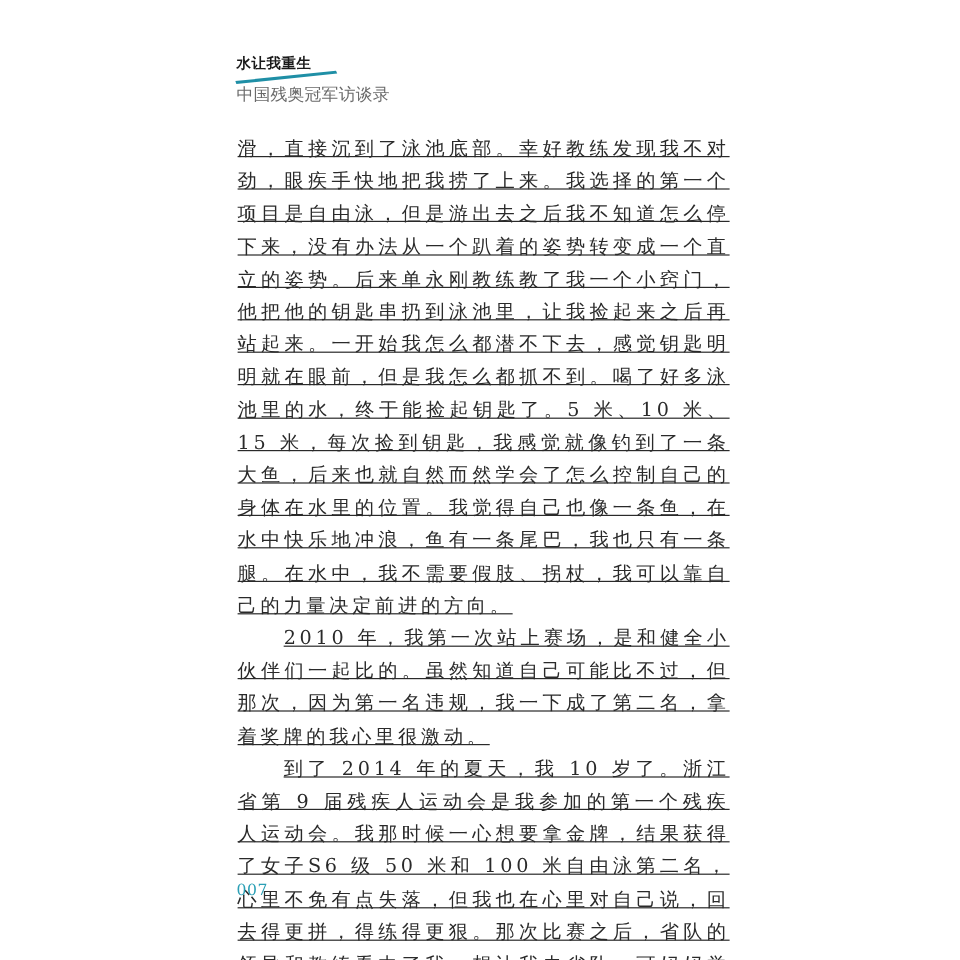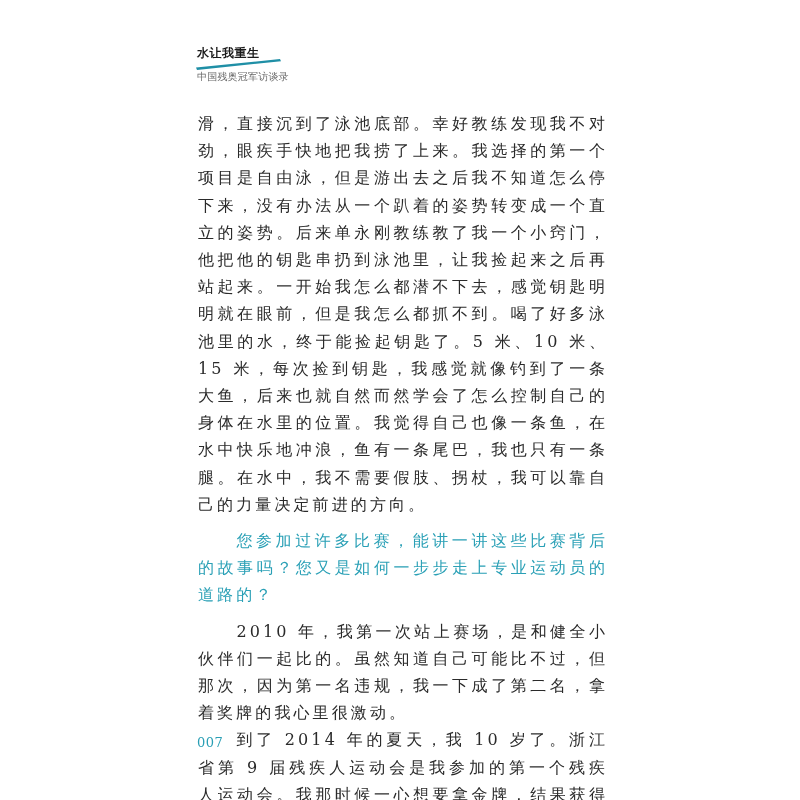--- a/index.html
+++ b/index.html
@@ -50,7 +50,7 @@
       left: 0;
       top: 26px;
       font-family: "DejaVu Sans", "Liberation Sans", sans-serif;
-      font-size: 10px;
+      font-size: 14px;
       color: #6a6a6a;
       white-space: nowrap;
       letter-spacing: 0.2px;

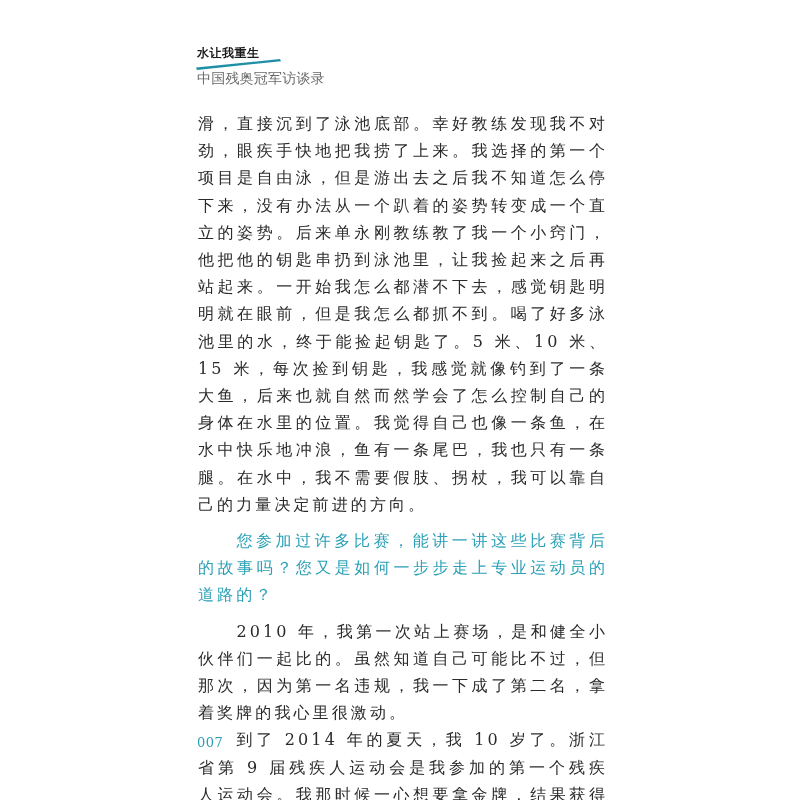--- a/index.html
+++ b/index.html
@@ -71,6 +71,7 @@
       text-align: justify;
       text-justify: inter-character;
       word-break: break-all;
+      text-decoration: underline;
     }
     .para.indent {
       text-indent: 2.4em;

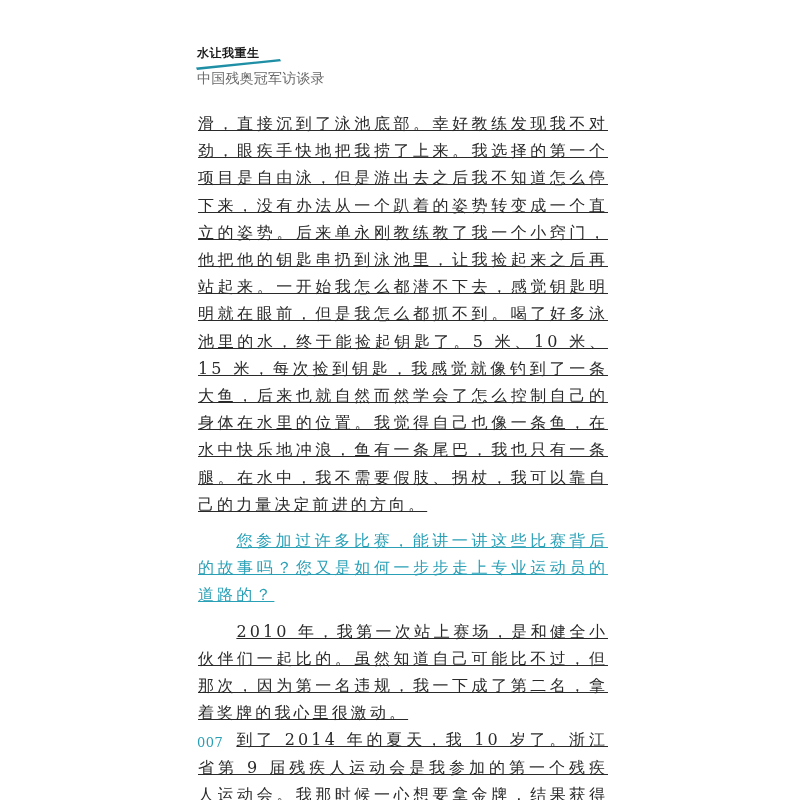--- a/index.html
+++ b/index.html
@@ -106,7 +106,6 @@
 
   <div class="body-text">
     <p class="para">滑，直接沉到了泳池底部。幸好教练发现我不对劲，眼疾手快地把我捞了上来。我选择的第一个项目是自由泳，但是游出去之后我不知道怎么停下来，没有办法从一个趴着的姿势转变成一个直立的姿势。后来单永刚教练教了我一个小窍门，他把他的钥匙串扔到泳池里，让我捡起来之后再站起来。一开始我怎么都潜不下去，感觉钥匙明明就在眼前，但是我怎么都抓不到。喝了好多泳池里的水，终于能捡起钥匙了。5 米、10 米、15 米，每次捡到钥匙，我感觉就像钓到了一条大鱼，后来也就自然而然学会了怎么控制自己的身体在水里的位置。我觉得自己也像一条鱼，在水中快乐地冲浪，鱼有一条尾巴，我也只有一条腿。在水中，我不需要假肢、拐杖，我可以靠自己的力量决定前进的方向。</p>
-    <p class="para indent question">您参加过许多比赛，能讲一讲这些比赛背后的故事吗？您又是如何一步步走上专业运动员的道路的？</p>
     <p class="para indent">2010 年，我第一次站上赛场，是和健全小伙伴们一起比的。虽然知道自己可能比不过，但那次，因为第一名违规，我一下成了第二名，拿着奖牌的我心里很激动。</p>
     <p class="para indent">到了 2014 年的夏天，我 10 岁了。浙江省第 9 届残疾人运动会是我参加的第一个残疾人运动会。我那时候一心想要拿金牌，结果获得了女子S6 级 50 米和 100 米自由泳第二名，心里不免有点失落，但我也在心里对自己说，回去得更拼，得练得更狠。那次比赛之后，省队的领导和教练看中了我，想让我去省队，可妈妈觉得我太小了，不太乐意。毕竟去省队，就代表着要独立，什么都得自己来，而且我那时候还在上小学三年级，很多东西都还没学会呢。就这样，我还是继续</p>
   </div>

